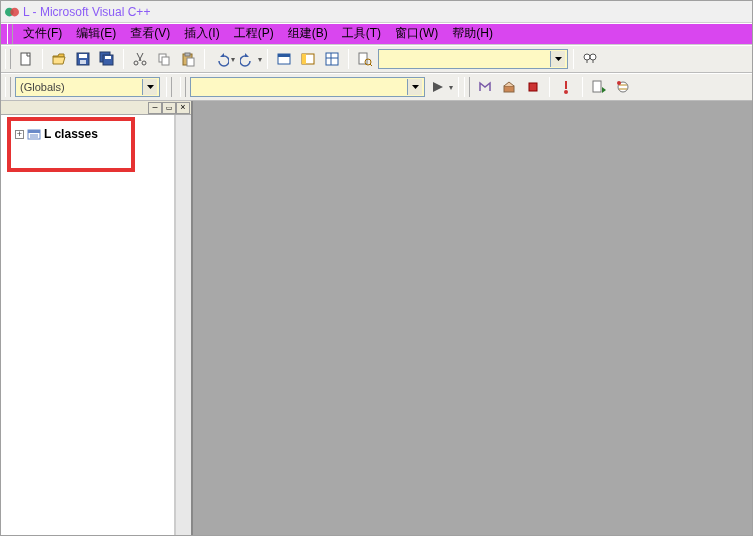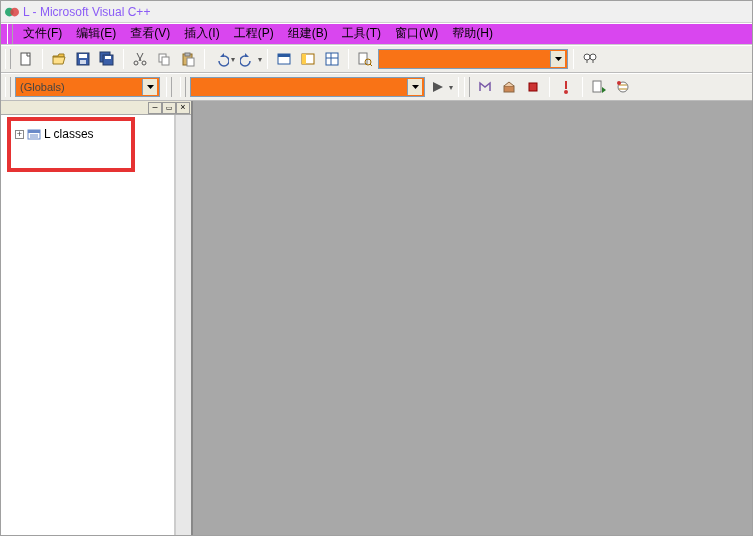--- a/index.html
+++ b/index.html
@@ -64,7 +64,7 @@
   .combo {
     height: 20px;
     border: 1px solid #7f9db9;
-    background: #f97316;
+    background: #fef9c3;
     display: flex;
     align-items: center;
     padding: 0 2px 0 4px;

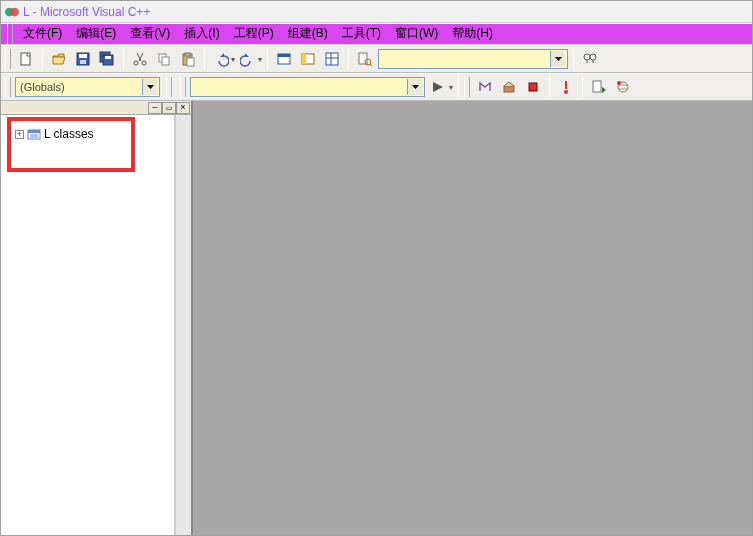--- a/index.html
+++ b/index.html
@@ -379,7 +379,7 @@
                 <path d="M3 8h8M3 10h8" stroke="#6a8ac8"></path>
               </svg>
           </span>
-          <span style="font-weight:normal">L classes</span>
+          <span style="font-weight:bold">L classes</span>
         </div>
       </div>
       <div class="scrollbar-v"></div>

